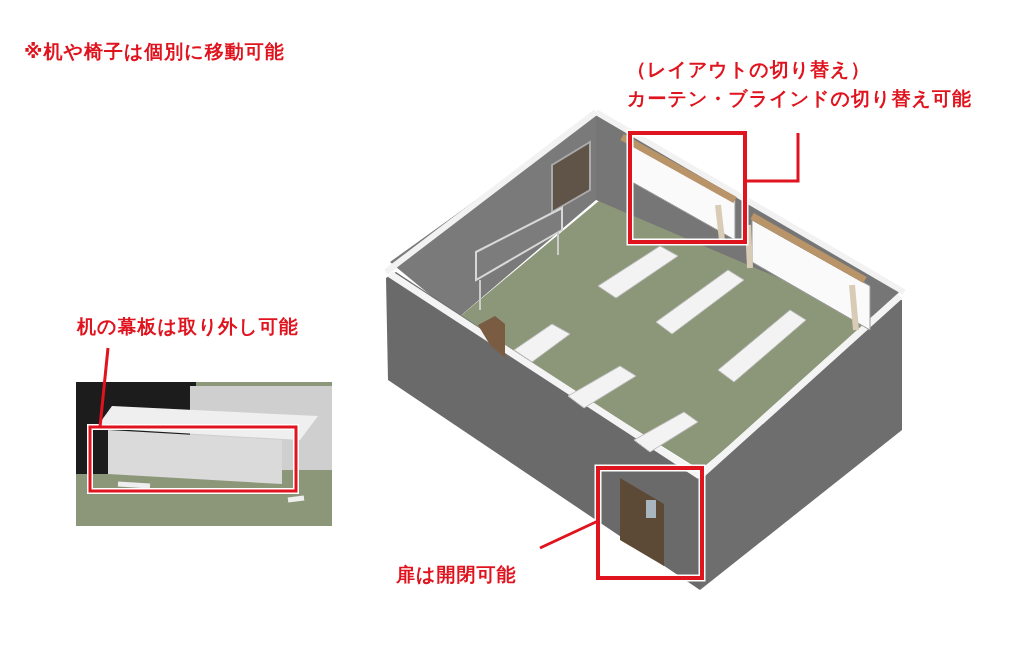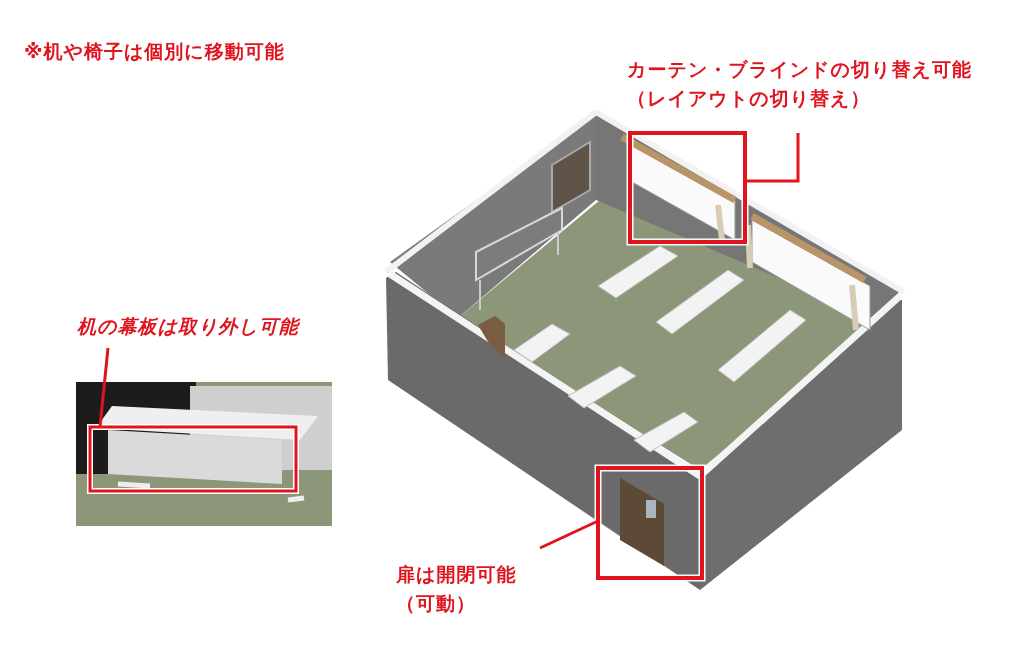--- a/index.html
+++ b/index.html
@@ -15,8 +15,8 @@
 </div>
 
 <div class="note" style="left:627px;top:55px;">
+  <div>（レイアウトの切り替え）</div>
   <div>カーテン・ブラインドの切り替え可能</div>
-  <div>（レイアウトの切り替え）</div>
 </div>
 
 <div class="note" style="left:77px;top:312px;font-style:italic;">

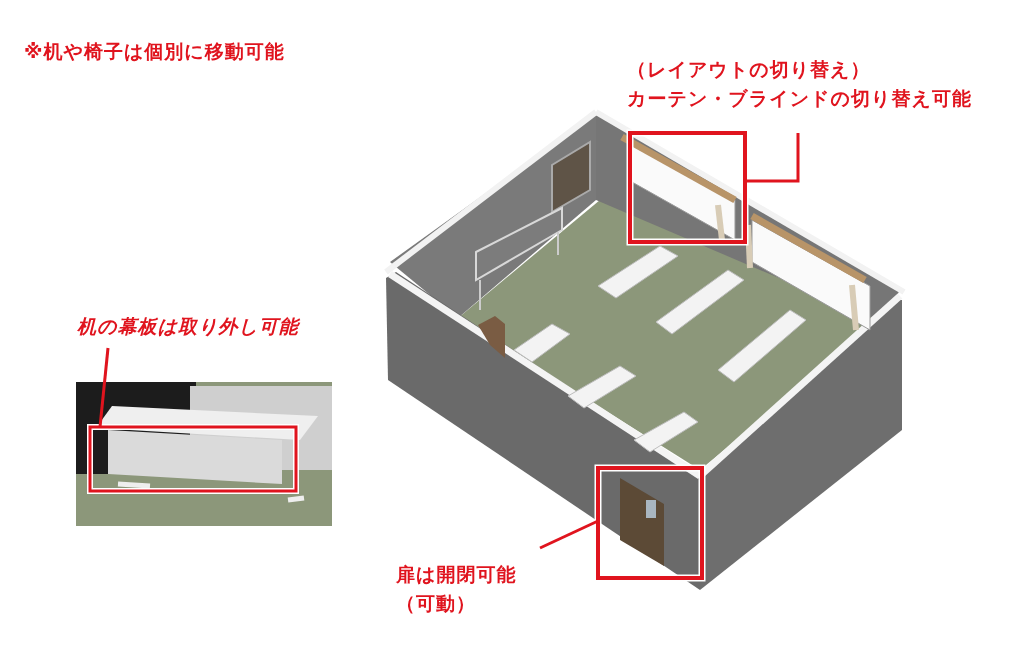--- a/index.html
+++ b/index.html
@@ -19,7 +19,7 @@
   <div>カーテン・ブラインドの切り替え可能</div>
 </div>
 
-<div class="note" style="left:77px;top:312px;font-style:italic;">
+<div class="note" style="left:77px;top:312px;">
   <div>机の幕板は取り外し可能</div>
 </div>
 

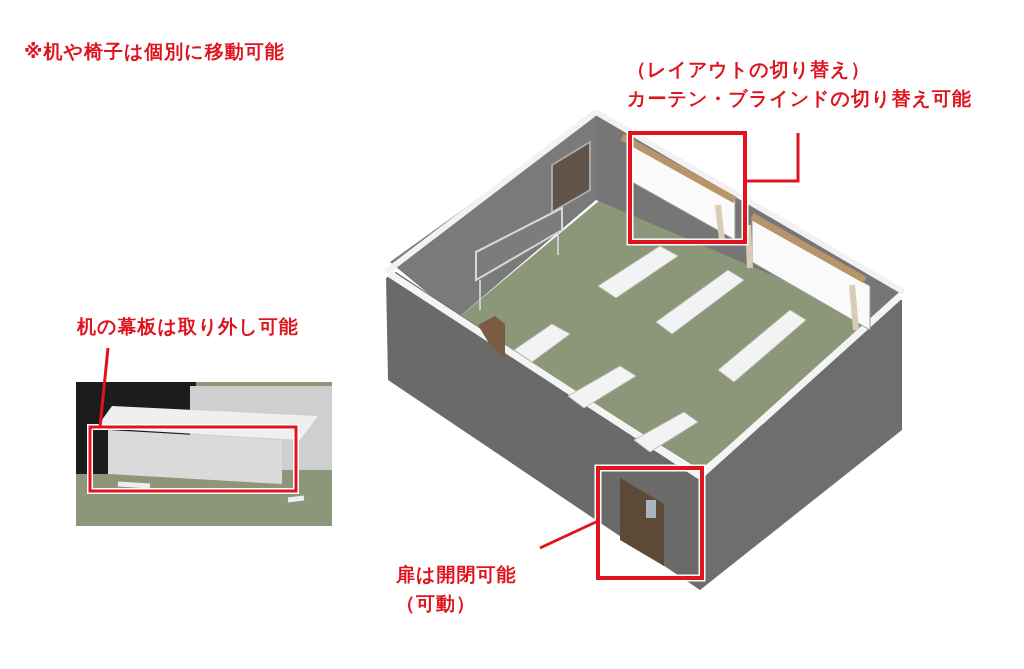--- a/index.html
+++ b/index.html
@@ -25,7 +25,6 @@
 
 <div class="note" style="left:396px;top:560px;">
   <div>扉は開閉可能</div>
-  <div>（可動）</div>
 </div>
 
 <svg id="room" width="1024" height="669" viewBox="0 0 1024 669">

